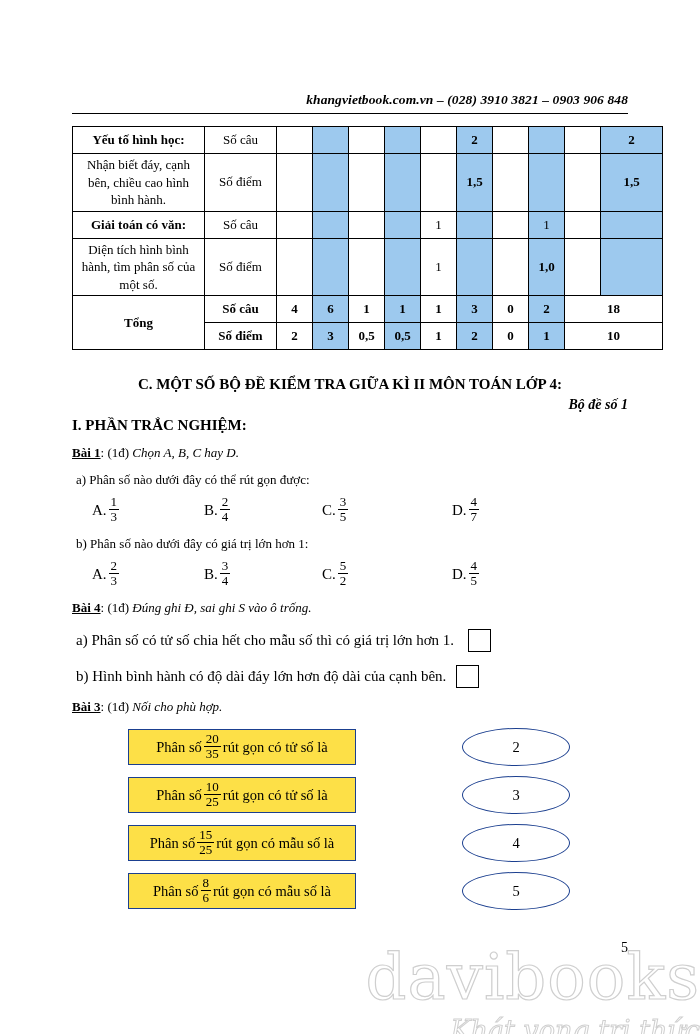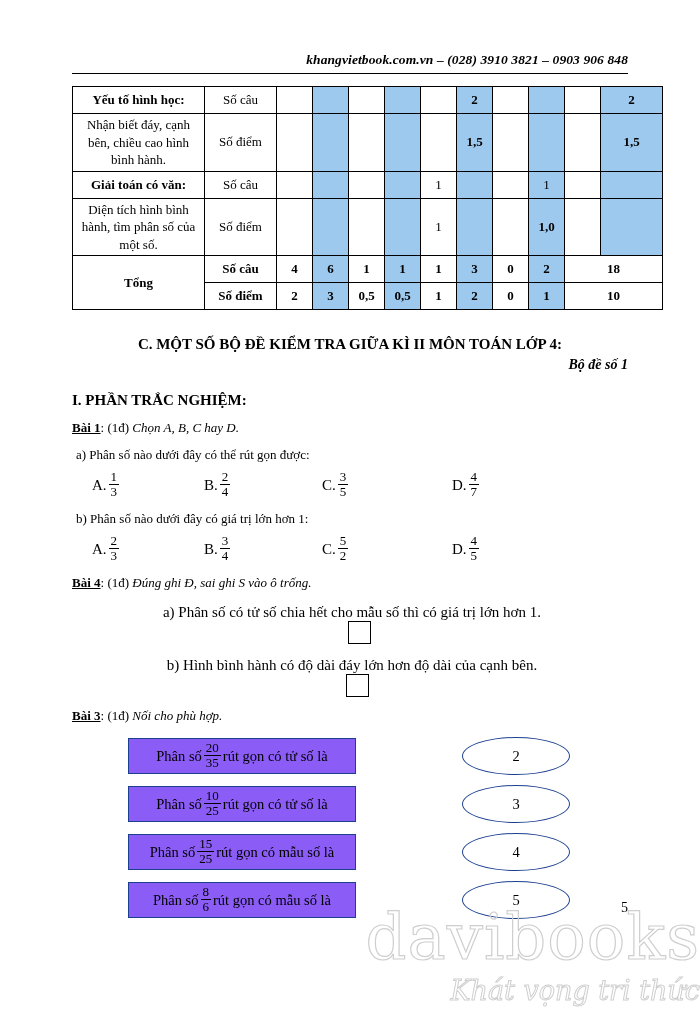--- a/index.html
+++ b/index.html
@@ -31,6 +31,7 @@
     font-weight: bold;
     font-size: 13.5px;
     letter-spacing: 0.1px;
+    margin-top: 40px;
   }
   .header-rule {
     margin-top: 5px;

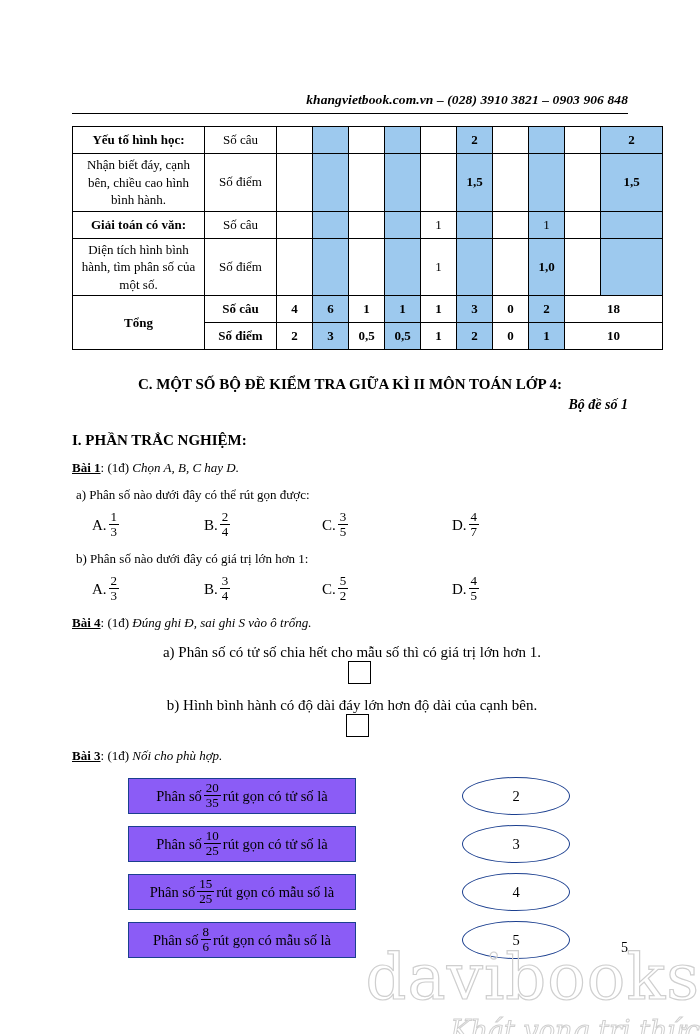--- a/index.html
+++ b/index.html
@@ -99,7 +99,7 @@
   .part-title {
     font-weight: bold;
     font-size: 15px;
-    margin-top: 19px;
+    margin-top: 4px;
   }
   .q-line {
     font-size: 13px;

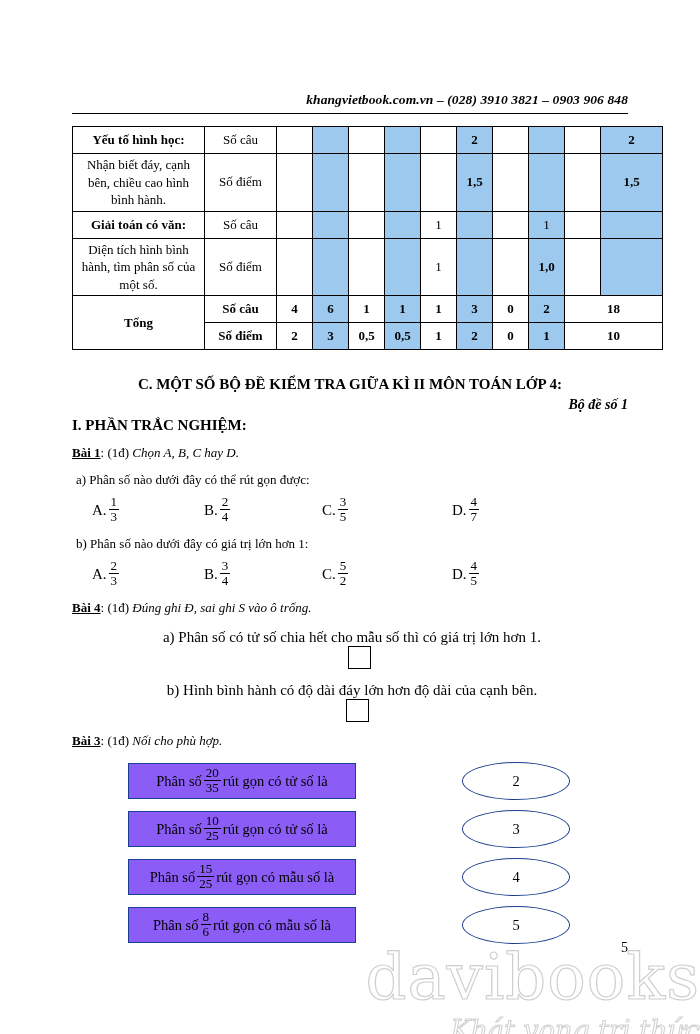--- a/index.html
+++ b/index.html
@@ -158,7 +158,6 @@
     align-items: center;
     font-size: 15px;
     margin-top: 13px;
-    flex-direction: column;
   }
   .tf-row .txt { flex: 0 0 auto; }
   .tf-box {

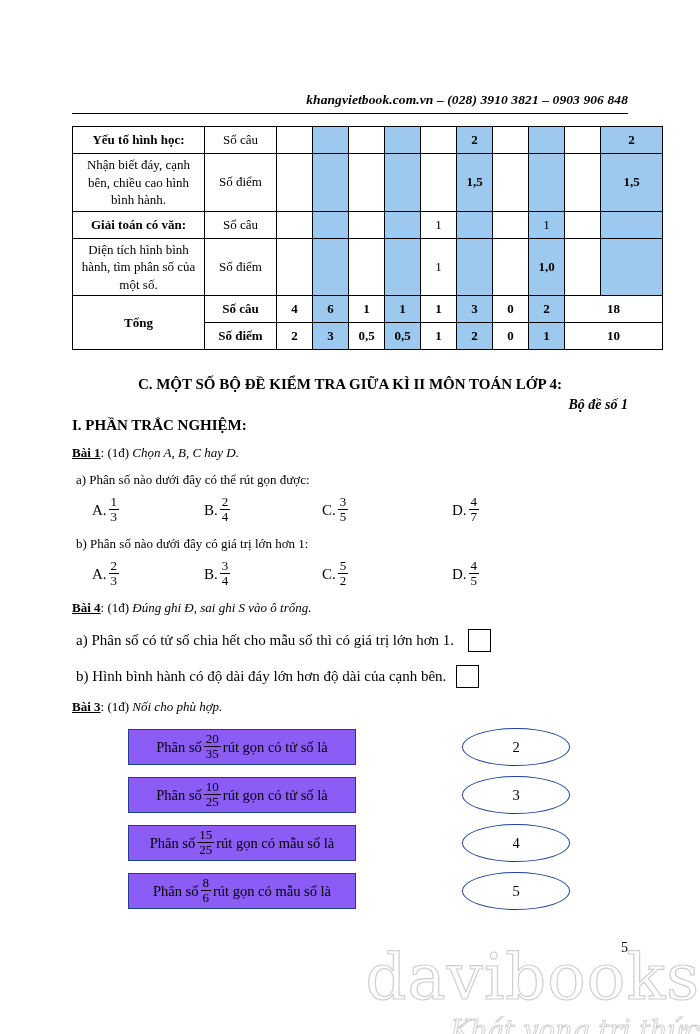--- a/index.html
+++ b/index.html
@@ -185,7 +185,7 @@
     justify-content: center;
     font-size: 14.5px;
     box-sizing: border-box;
-    background: #8b5cf6;
+    background: #fde047;
   }
   .match-ellipse {
     position: absolute;

